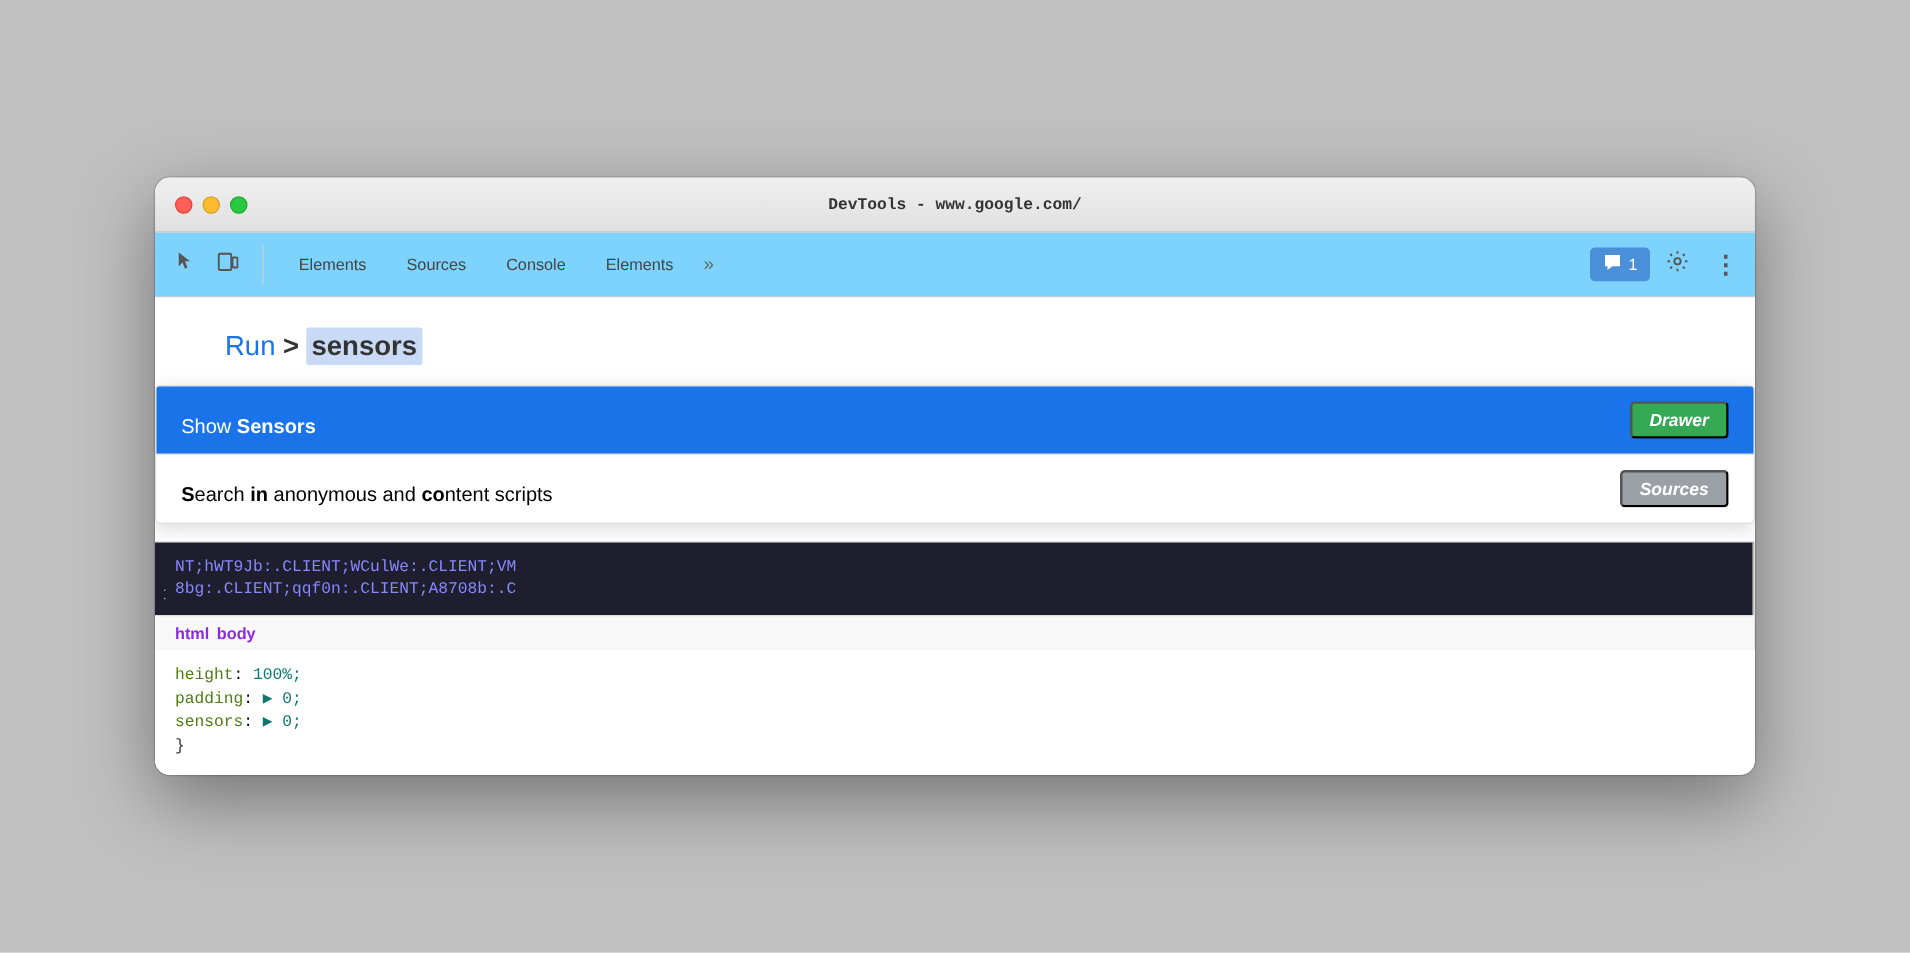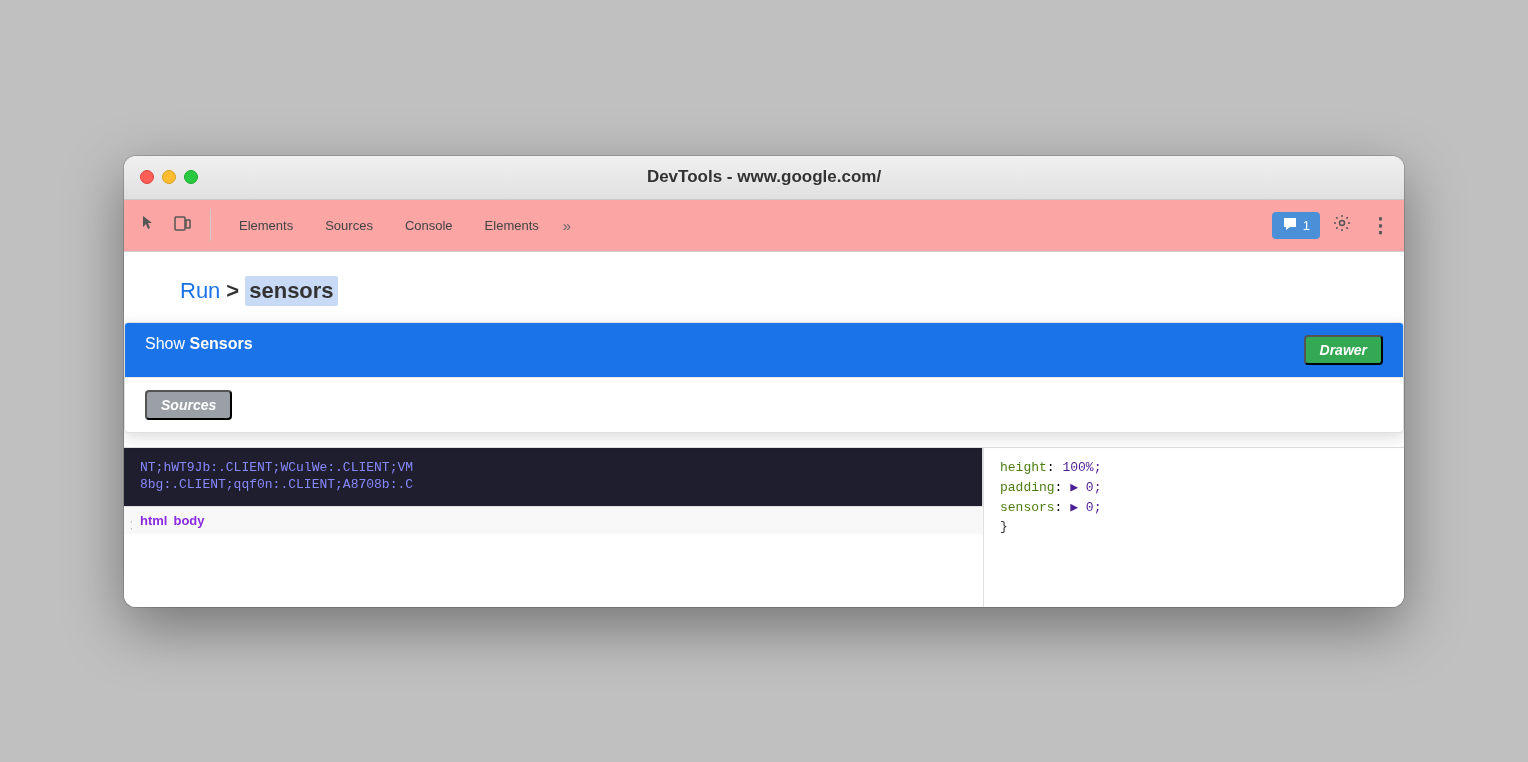--- a/index.html
+++ b/index.html
@@ -48,9 +48,10 @@
       position: absolute;
       left: 50%;
       transform: translateX(-50%);
-      font-size: 17px;
+      font-size: 13px;
       font-weight: 600;
       color: #333;
+      font-family: Liberation Mono, monospace;
     }
 
     

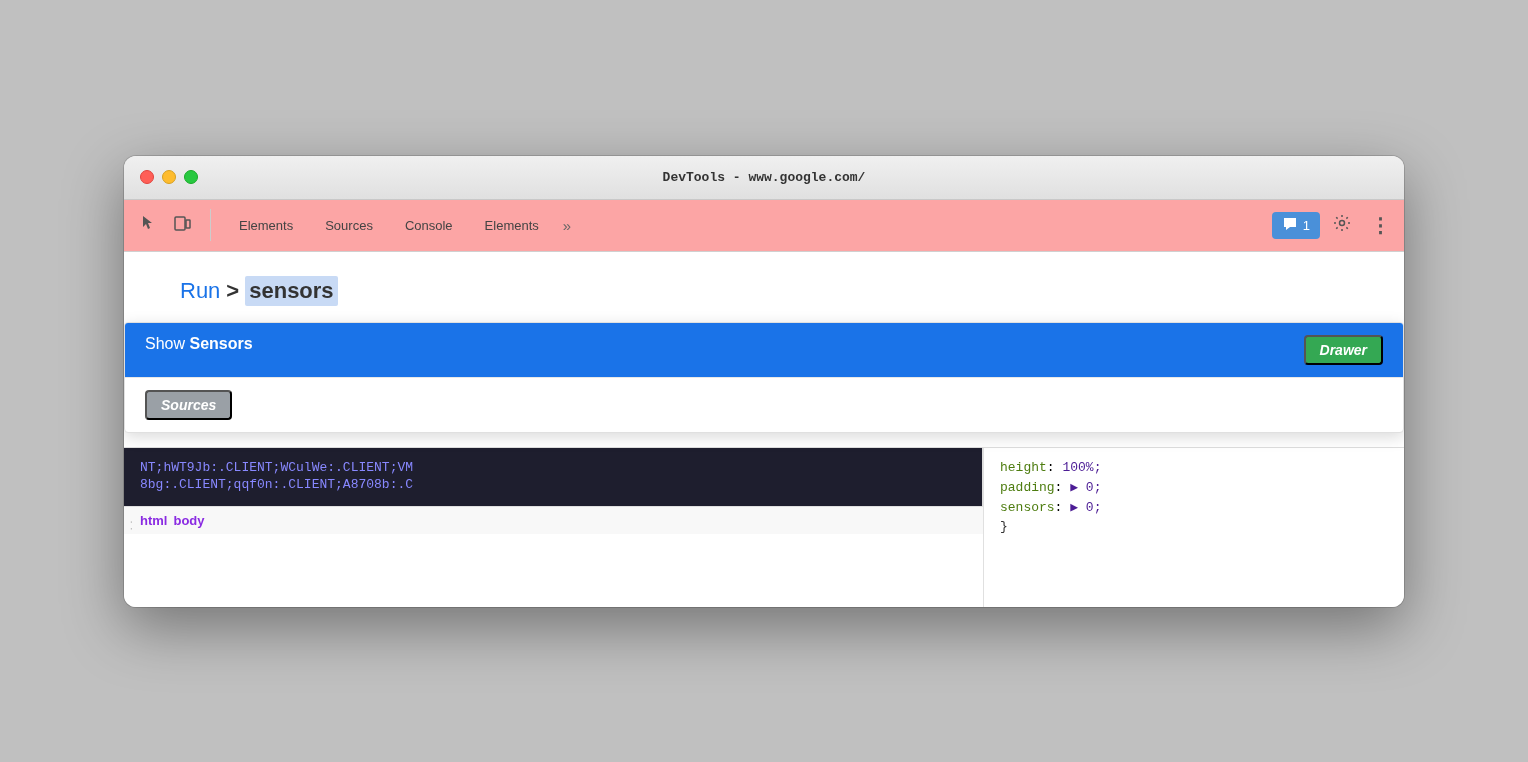--- a/index.html
+++ b/index.html
@@ -56,7 +56,7 @@
 
     
     .devtools-toolbar {
-      background: #fca5a5;
+      background: #7dd3fc;
       border-bottom: 1px solid #d0d0d0;
       display: flex;
       align-items: center;

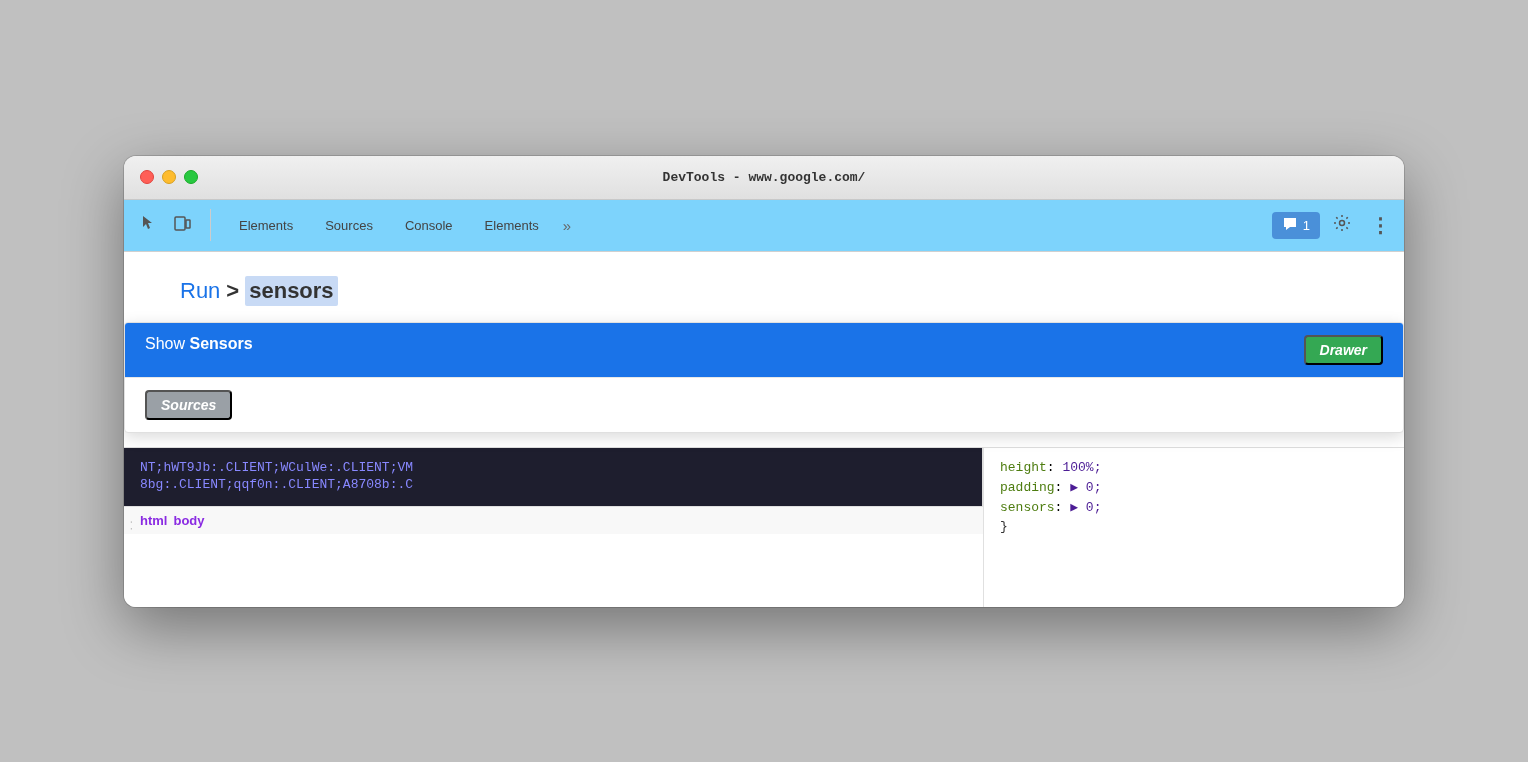--- a/index.html
+++ b/index.html
@@ -190,7 +190,7 @@
     }
     .result-item {
       display: flex;
-      align-items: flex-start;
+      align-items: flex-end;
       padding: 12px 20px;
       font-size: 16px;
       cursor: pointer;

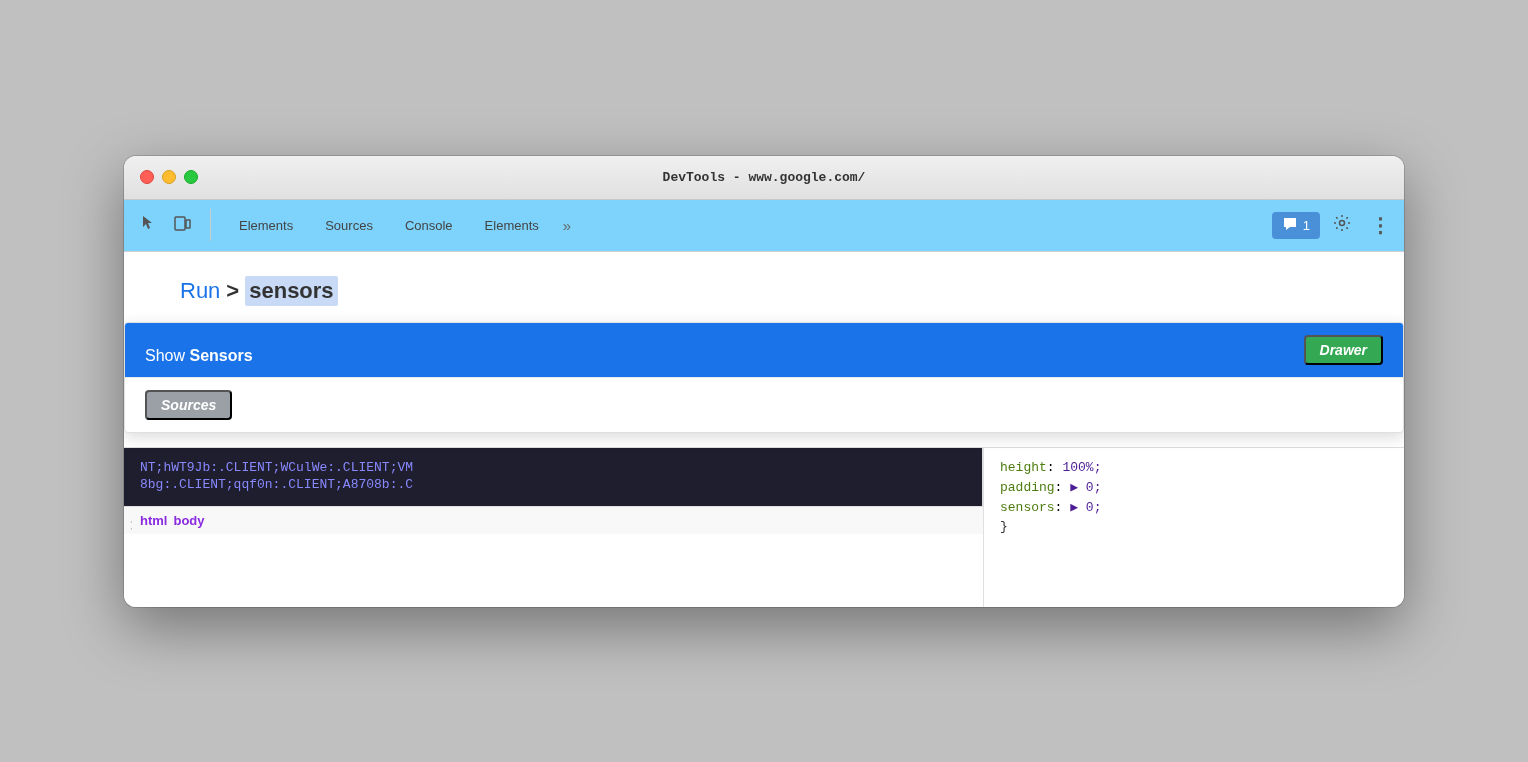--- a/index.html
+++ b/index.html
@@ -374,6 +374,9 @@
       <div class="result-separator"></div>
 
       <div class="result-item">
+        <span class="result-label">
+          <span class="highlight">S</span><span>earch </span><span class="highlight">in</span><span> anonymous</span><span> and </span><span class="highlight">co</span><span>ntent scripts</span>
+        </span>
         <button class="result-badge gray">Sources</button>
       </div>
     </div>

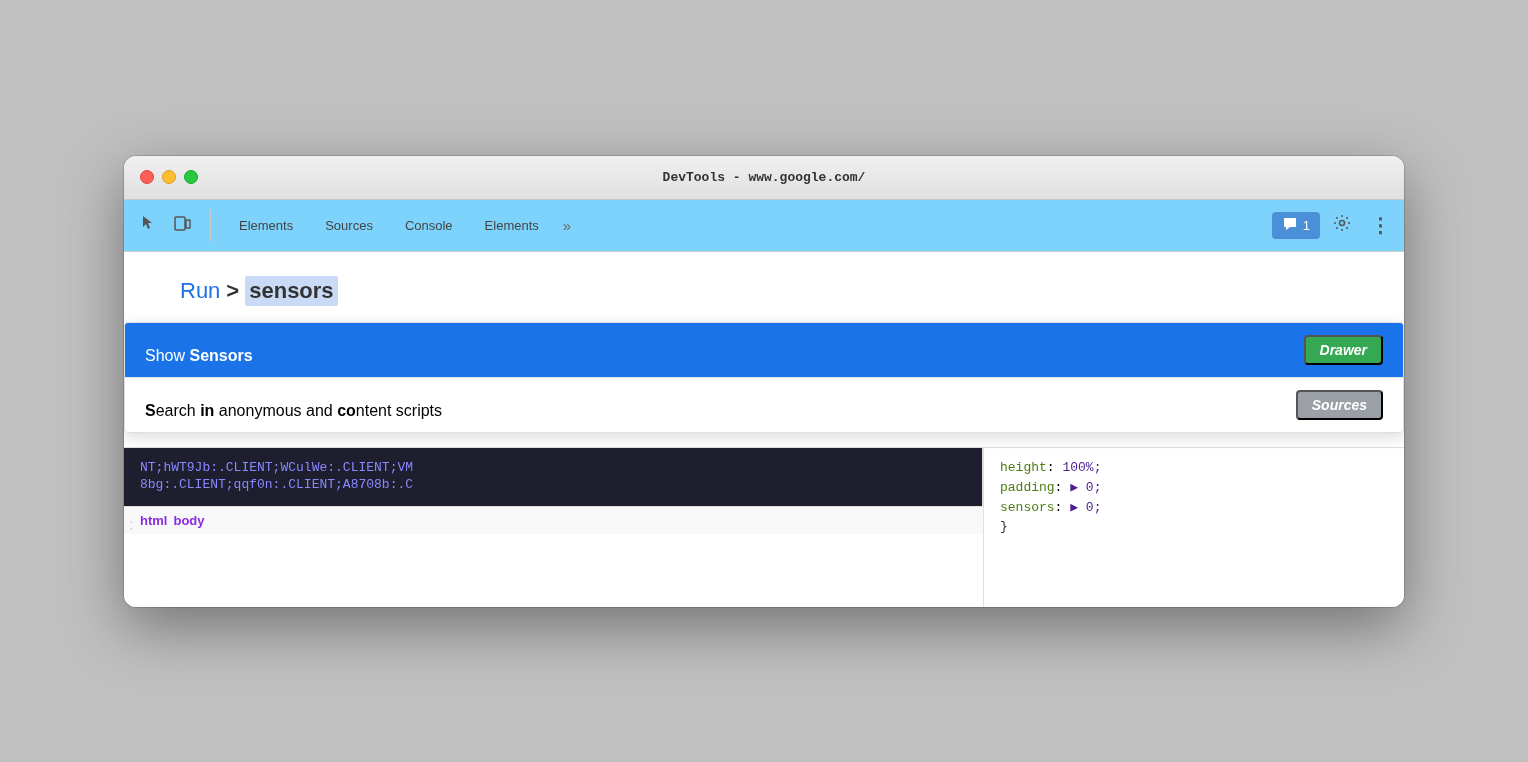--- a/index.html
+++ b/index.html
@@ -238,6 +238,7 @@
       display: flex;
       min-height: 160px;
       border-top: 1px solid #ddd;
+      flex-direction: column;
     }
     .code-left {
       flex: 1;

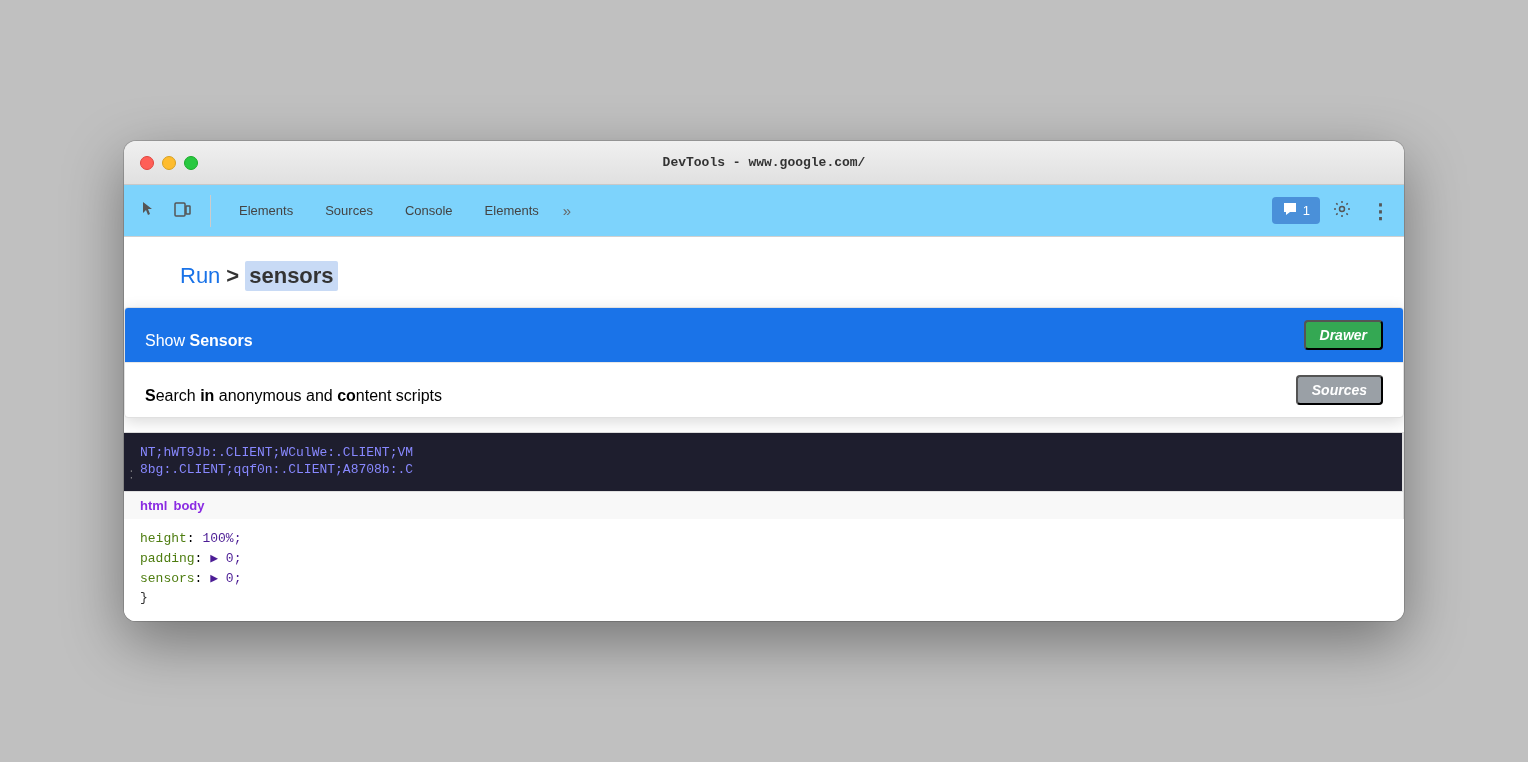--- a/index.html
+++ b/index.html
@@ -263,7 +263,7 @@
       font-size: 13px;
     }
     .css-prop { color: #4d7c0f; }
-    .css-val { color: #4c1d95; }
+    .css-val { color: #0f766e; }
     .css-brace { color: #333; }
     .css-line { margin-bottom: 4px; }
 

